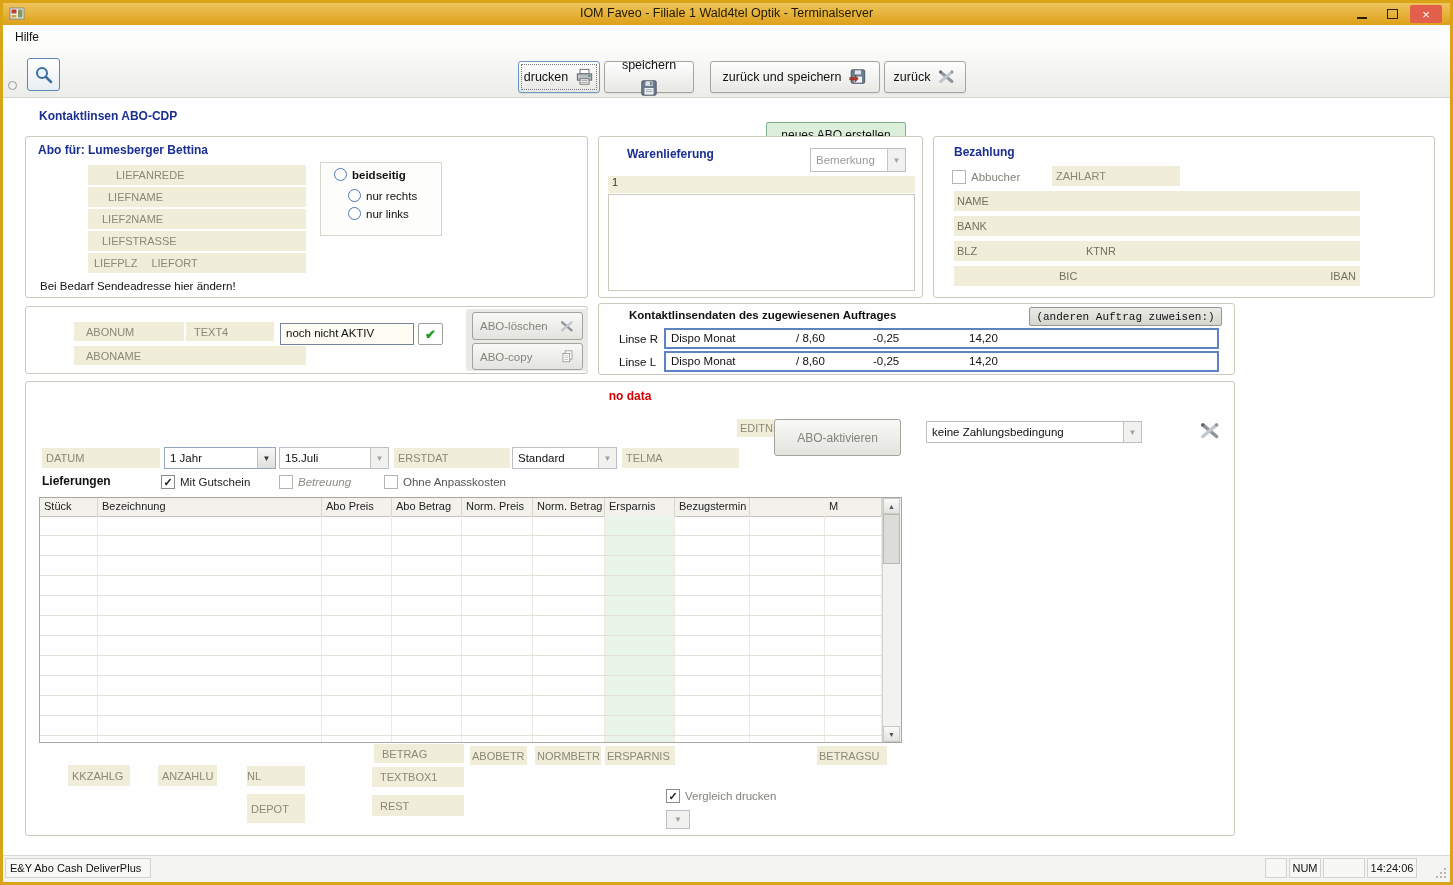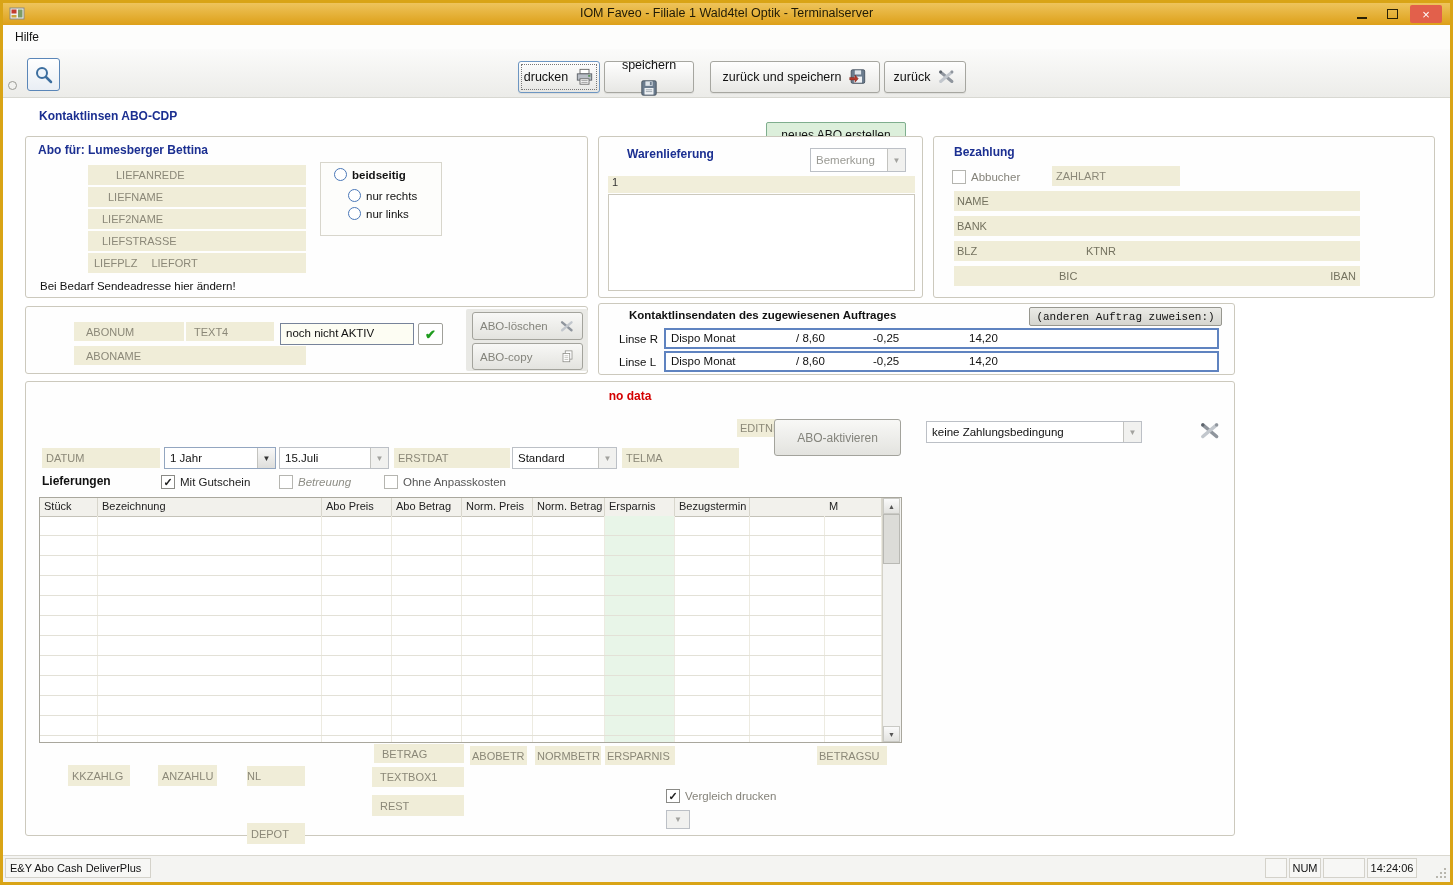--- a/index.html
+++ b/index.html
@@ -477,7 +477,7 @@
     <div class="lbox" style="left:132px;top:383px;width:59px;height:21px;padding-left:4px;">ANZAHLU</div>
     <div class="lbox" style="left:221px;top:384px;width:58px;height:20px;">NL</div>
     <div class="lbox" style="left:346px;top:385px;width:92px;height:20px;padding-left:8px;">TEXTBOX1</div>
-    <div class="lbox" style="left:221px;top:412px;width:58px;height:21px;padding-left:4px;margin-top:29px;">DEPOT</div>
+    <div class="lbox" style="left:221px;top:412px;width:58px;height:29px;padding-left:4px;">DEPOT</div>
     <div class="lbox" style="left:346px;top:413px;width:92px;height:21px;padding-left:8px;">REST</div>
 
     <label class="cb" style="left:640px;top:407px;color:#85837a;">

